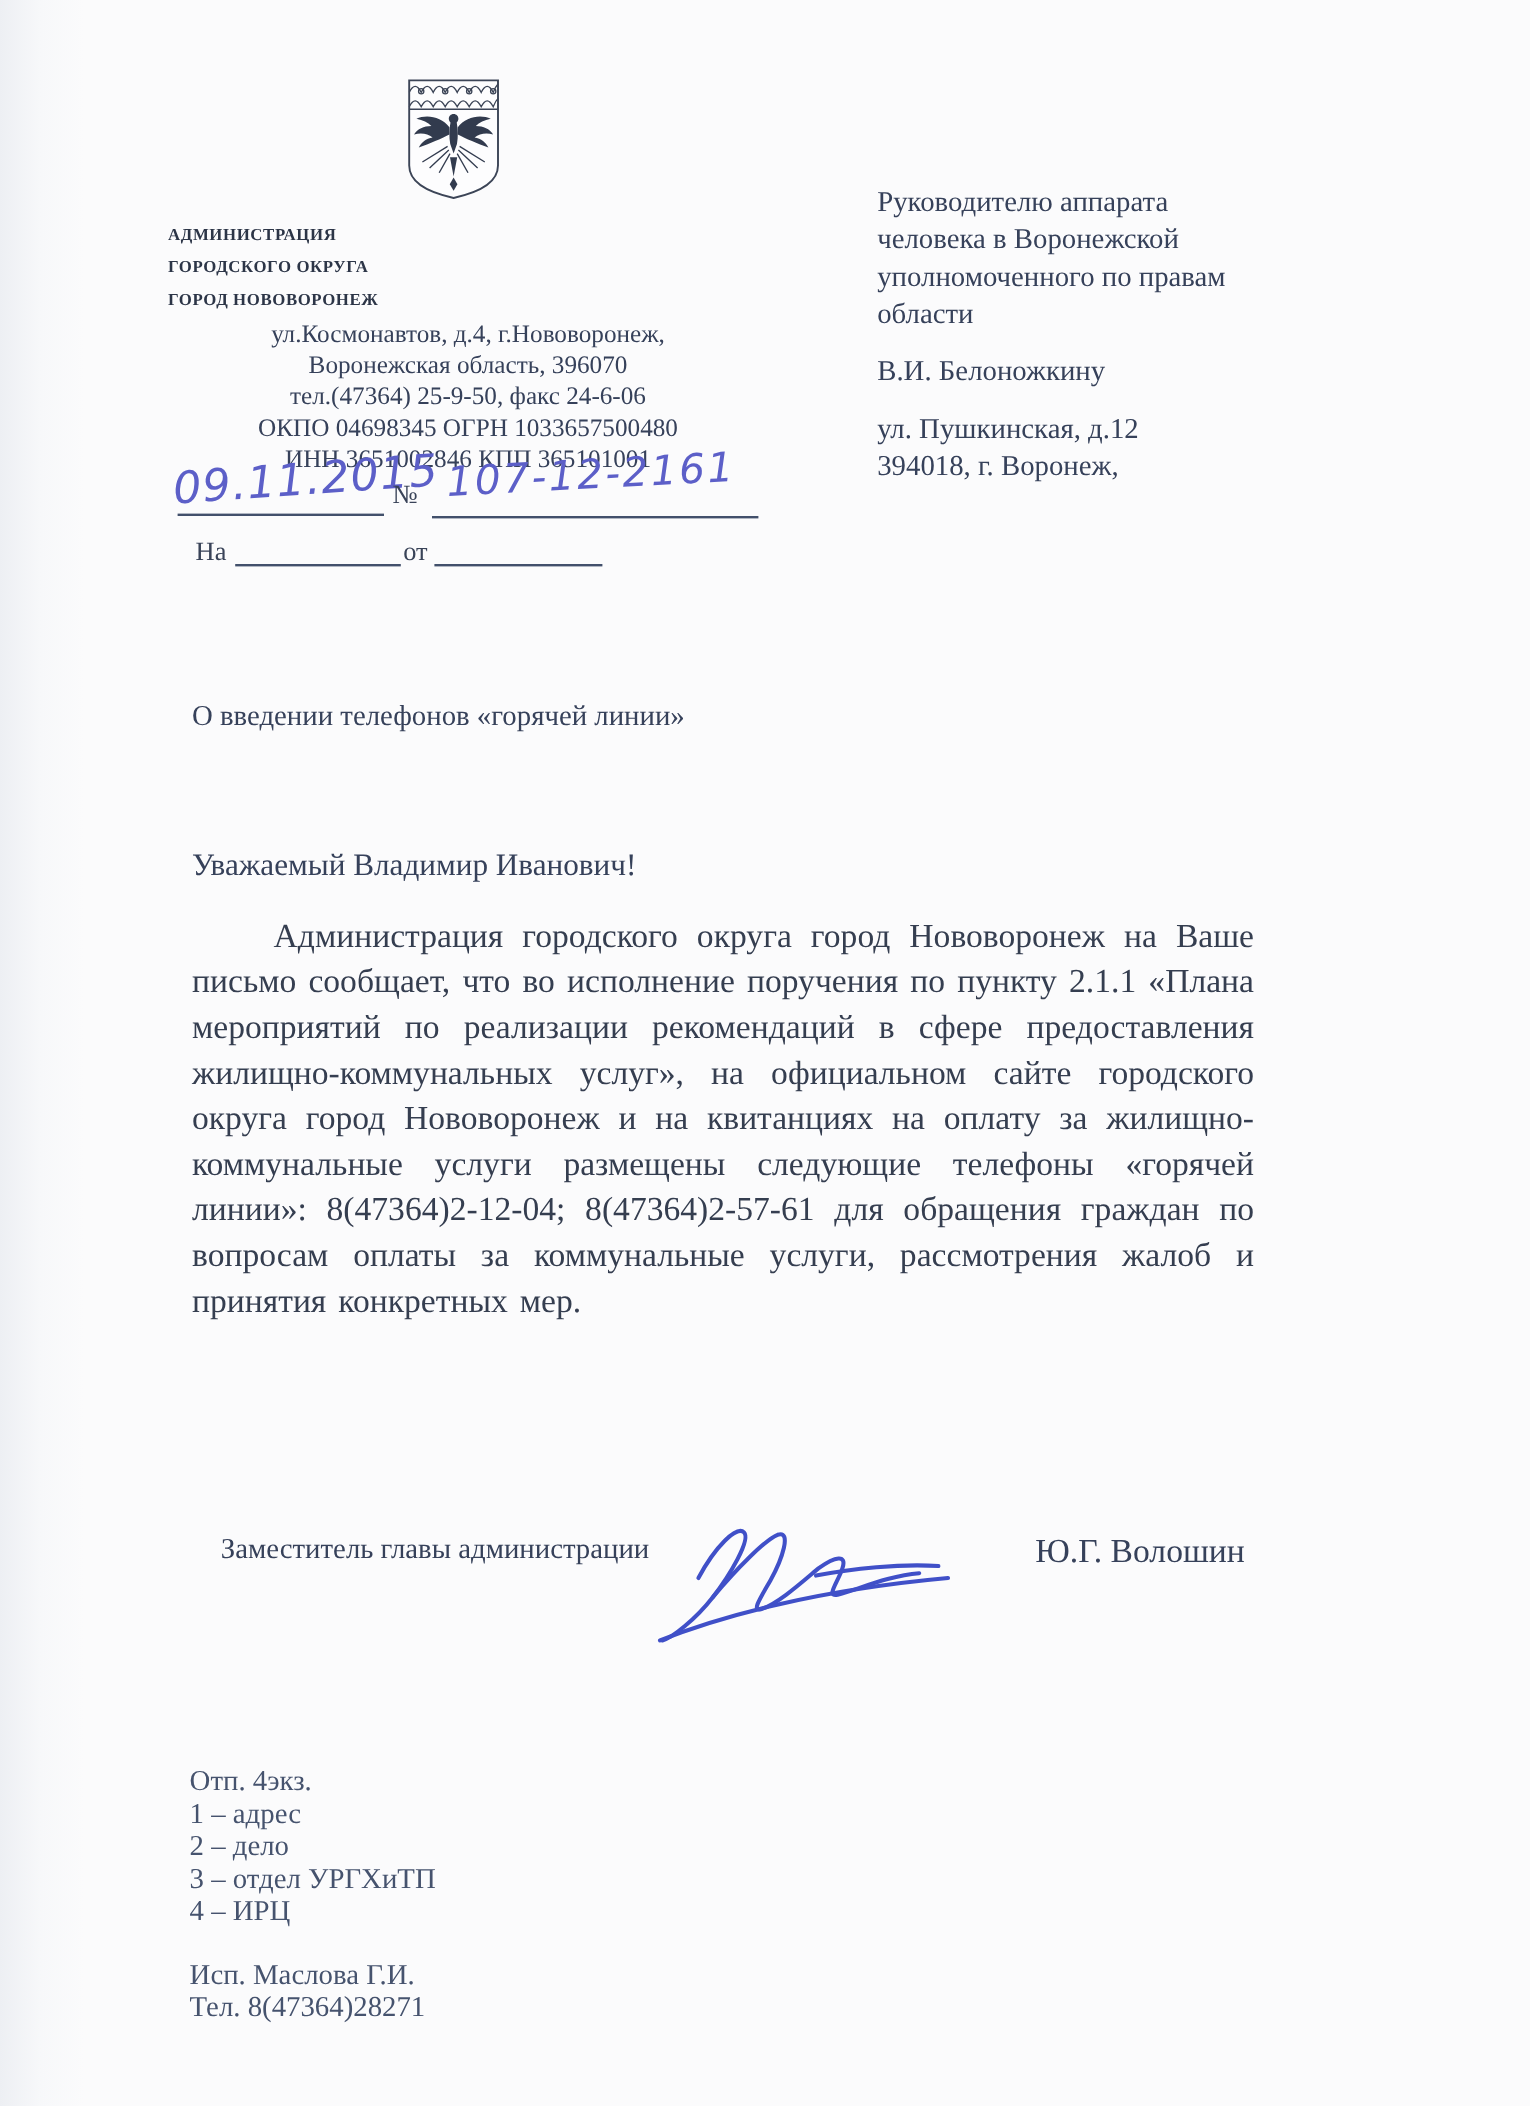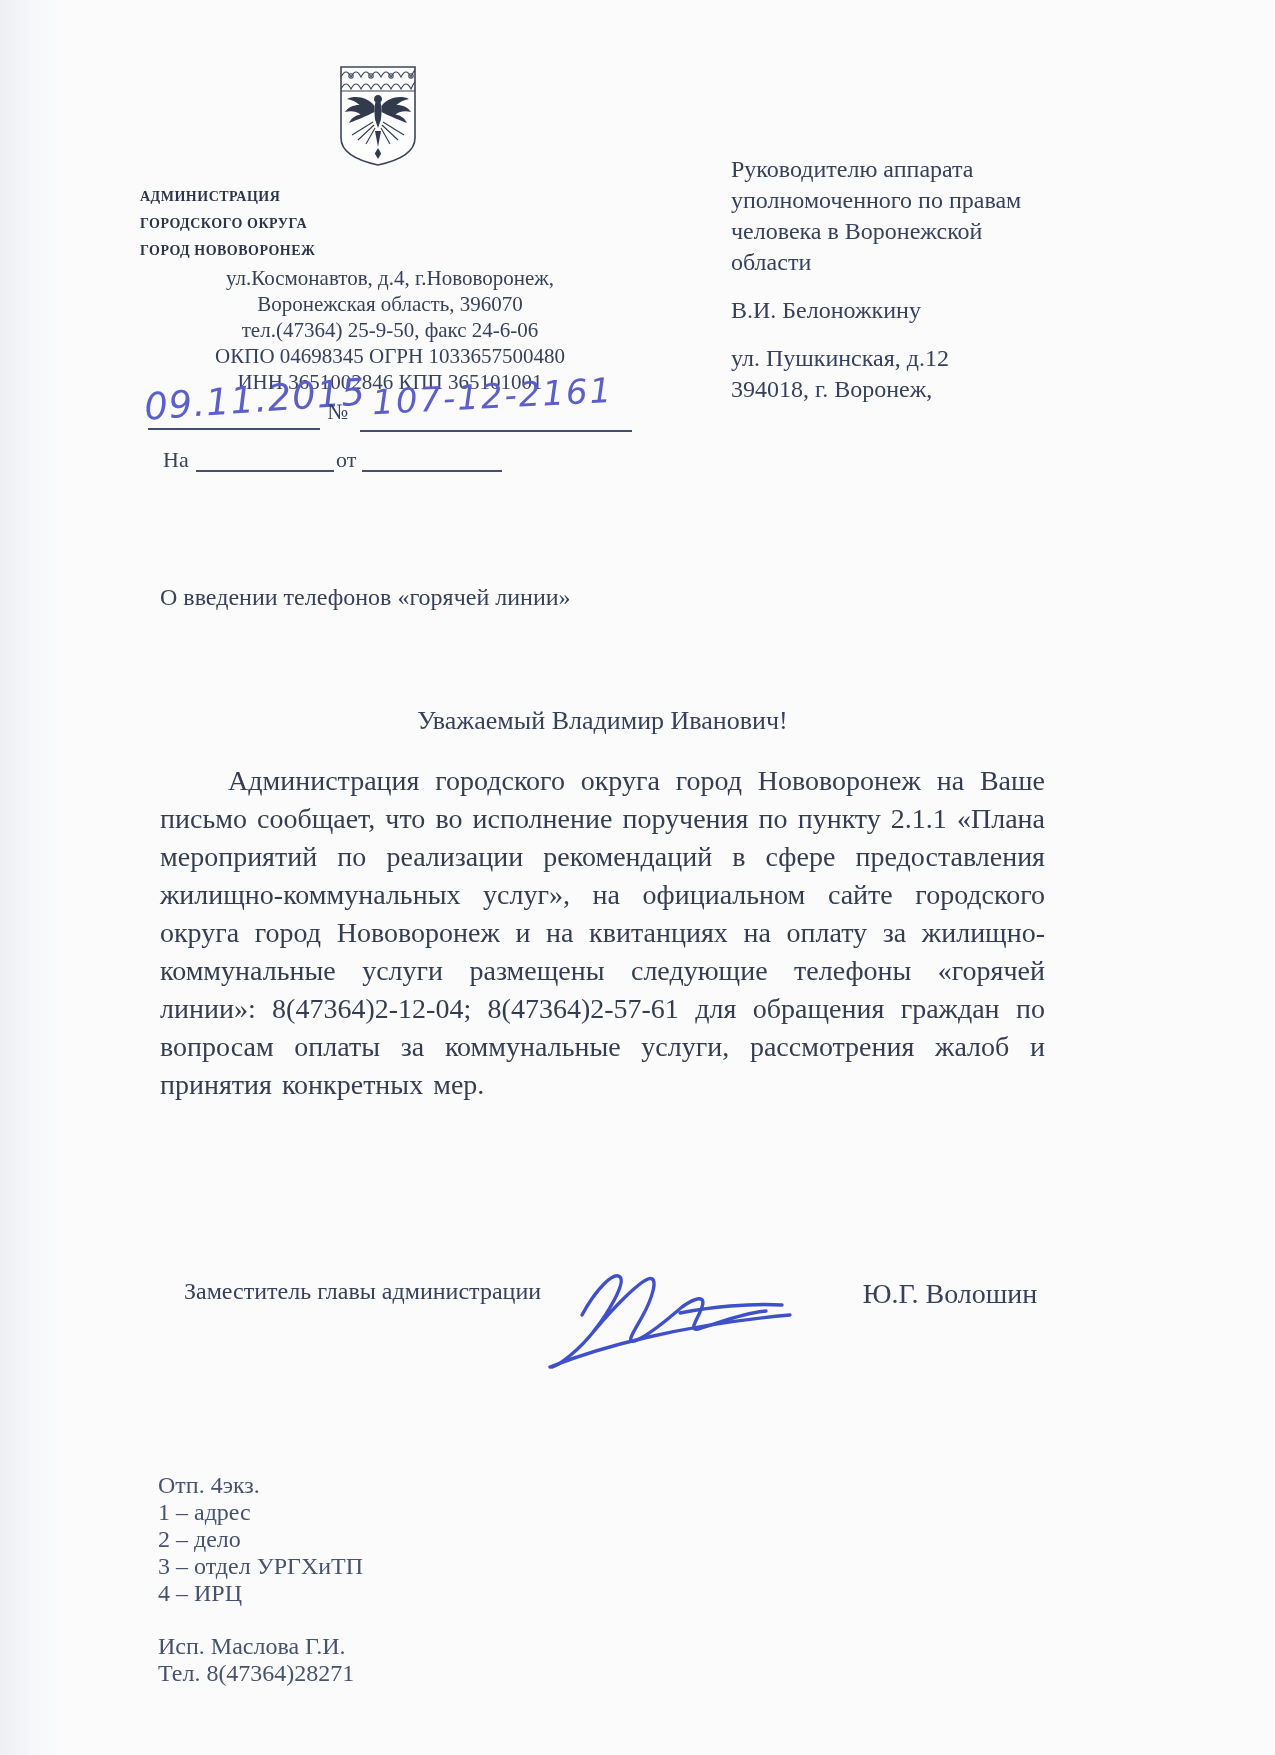--- a/index.html
+++ b/index.html
@@ -106,8 +106,8 @@
 
   <div class="abs recipient">
     <div>Руководителю аппарата</div>
+    <div>человека в Воронежской</div>
     <div>уполномоченного по правам</div>
-    <div>человека в Воронежской</div>
     <div>области</div>
     <div class="gap"></div>
     <div>В.И. Белоножкину</div>

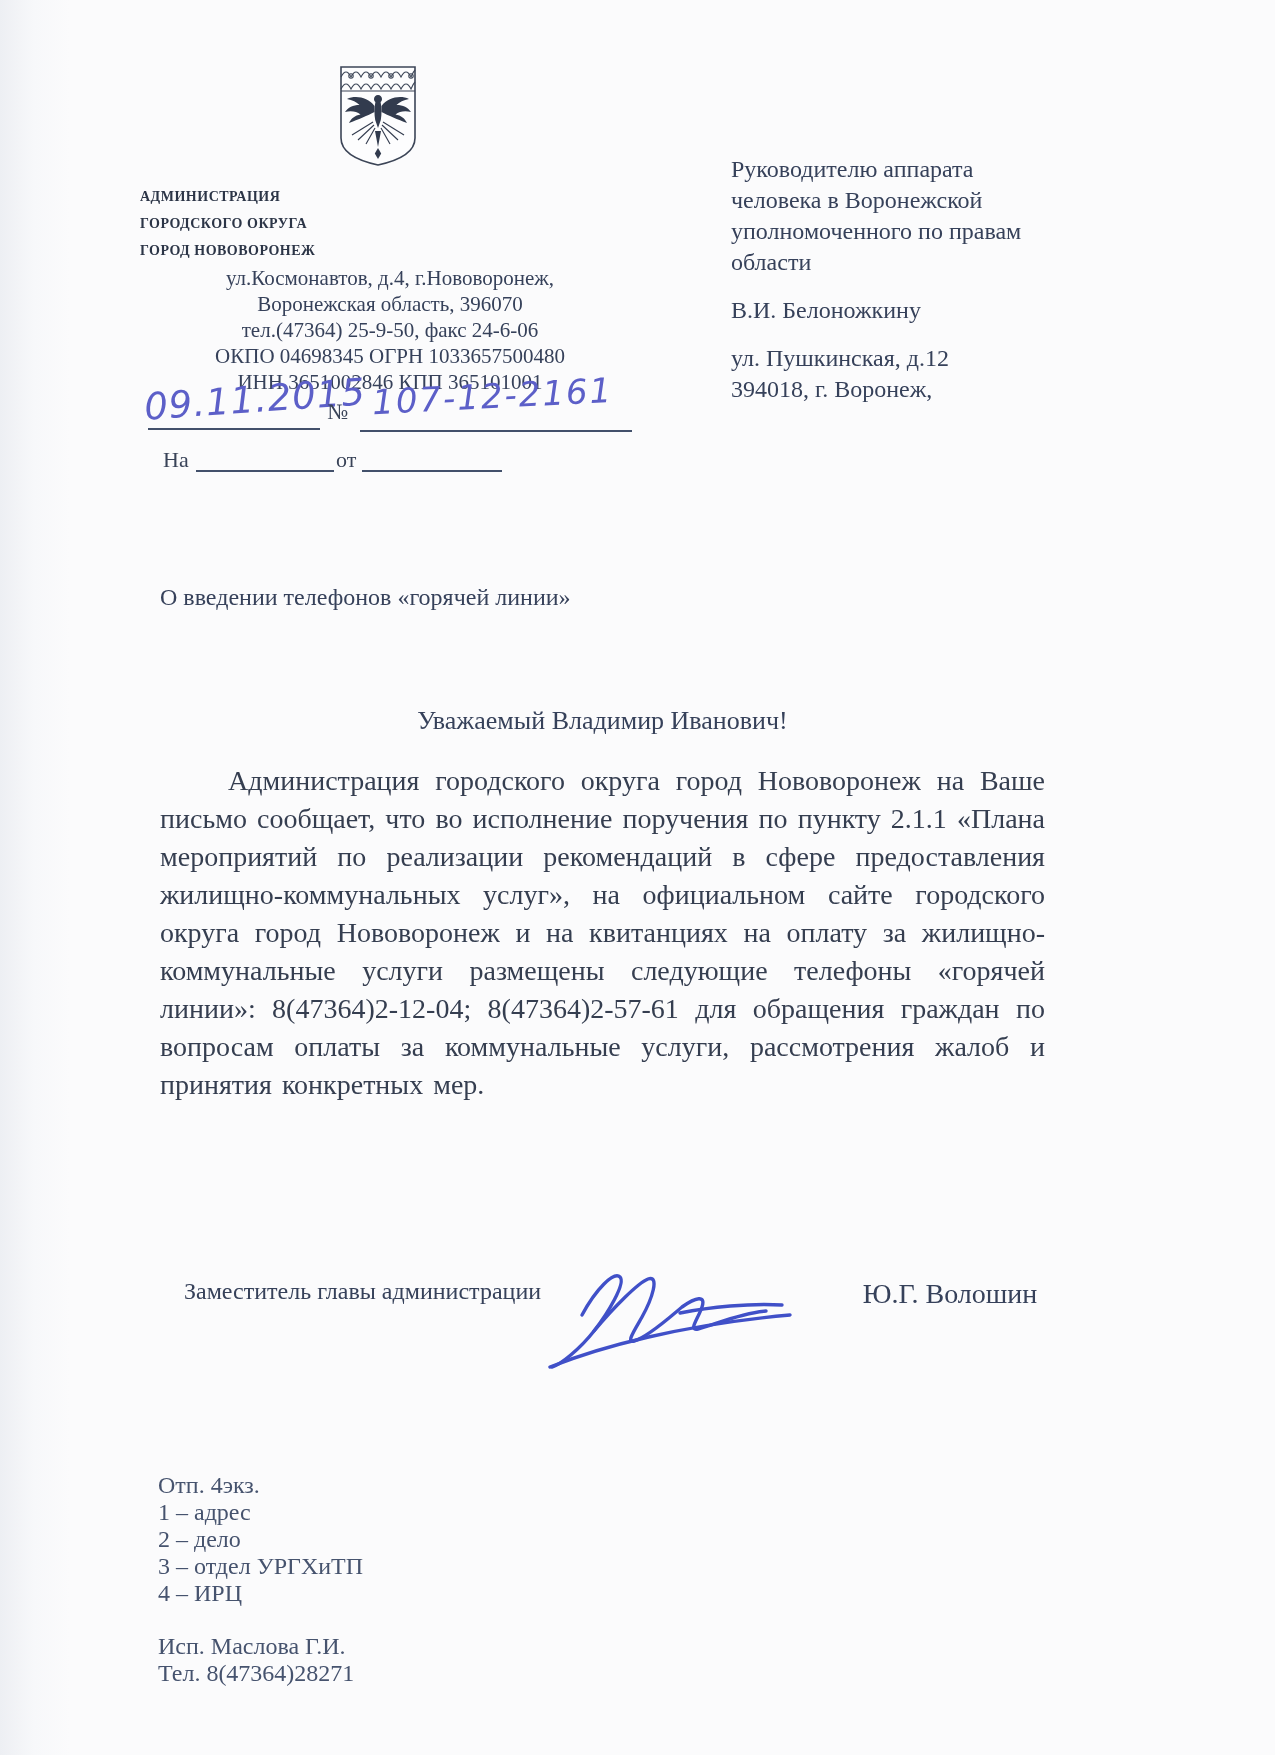--- a/index.html
+++ b/index.html
@@ -36,7 +36,7 @@
   
   .subject{left:160px;top:584px;width:700px;font-size:24px;color:#36415a;}
   
-  .salutation{left:160px;top:706px;width:885px;text-align:center;font-size:26px;color:#36415a;}
+  .salutation{left:160px;top:706px;width:885px;font-size:26px;color:#36415a;}
   .body-par{left:160px;top:762px;width:885px;font-size:28px;line-height:38px;
     text-align:justify;text-indent:68px;color:#353e50;word-spacing:3px;}
   

